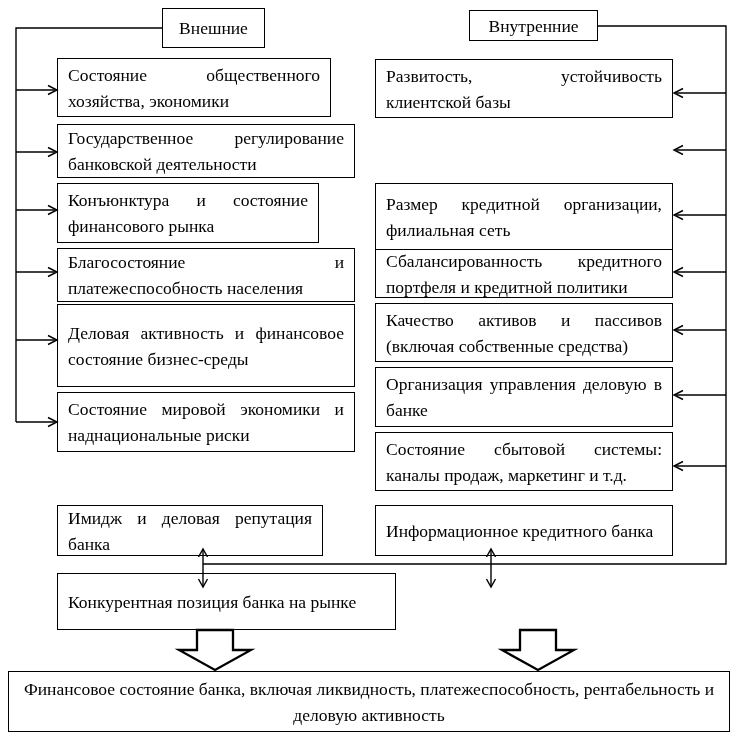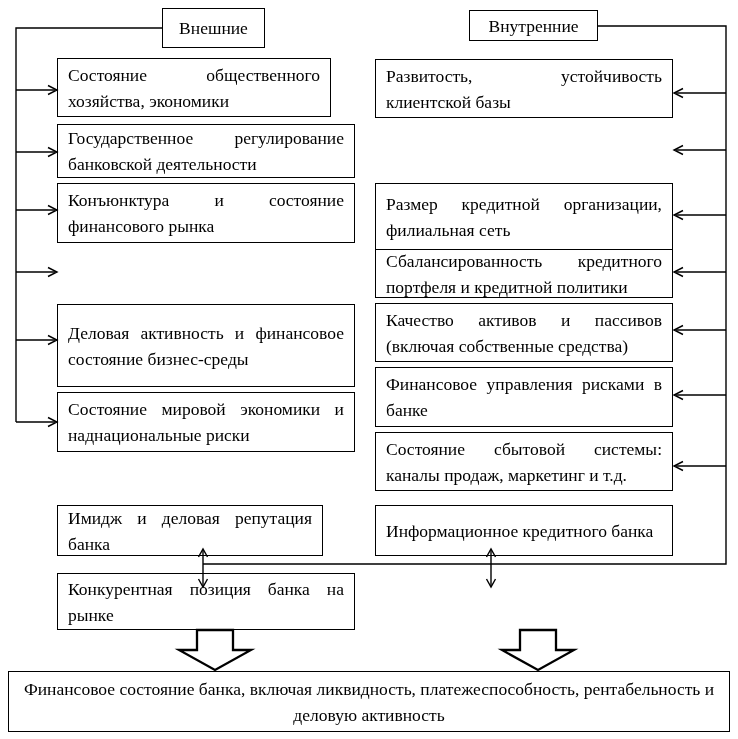--- a/index.html
+++ b/index.html
@@ -57,7 +57,7 @@
   <div class="box" style="left:57px;top:124px;width:298px;height:54px">
     <span>Государственное регулирование банковской деятельности</span>
   </div>
-  <div class="box" style="left:57px;top:183px;width:298px;height:60px">
+  <div class="box" style="left:57px;top:183px;width:262px;height:60px">
     <span>Конъюнктура и состояние финансового рынка</span>
   </div>
   <div class="box" style="left:57px;top:304px;width:298px;height:83px">

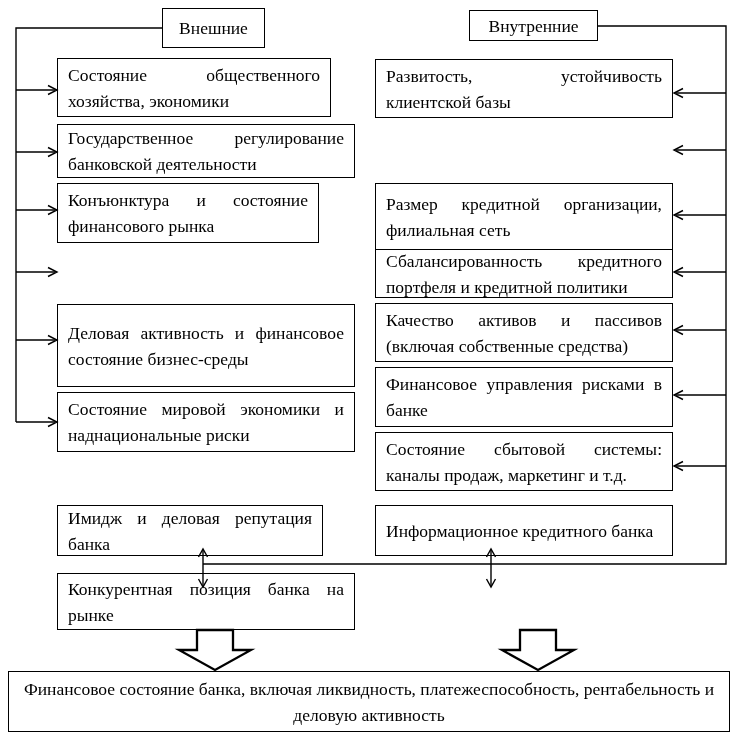--- a/index.html
+++ b/index.html
@@ -59,6 +59,9 @@
   </div>
   <div class="box" style="left:57px;top:183px;width:262px;height:60px">
     <span>Конъюнктура и состояние финансового рынка</span>
+  </div>
+  <div class="box" style="left:57px;top:248px;width:298px;height:54px">
+    <span>Благосостояние и платежеспособность населения</span>
   </div>
   <div class="box" style="left:57px;top:304px;width:298px;height:83px">
     <span>Деловая активность и финансовое состояние бизнес-среды</span>

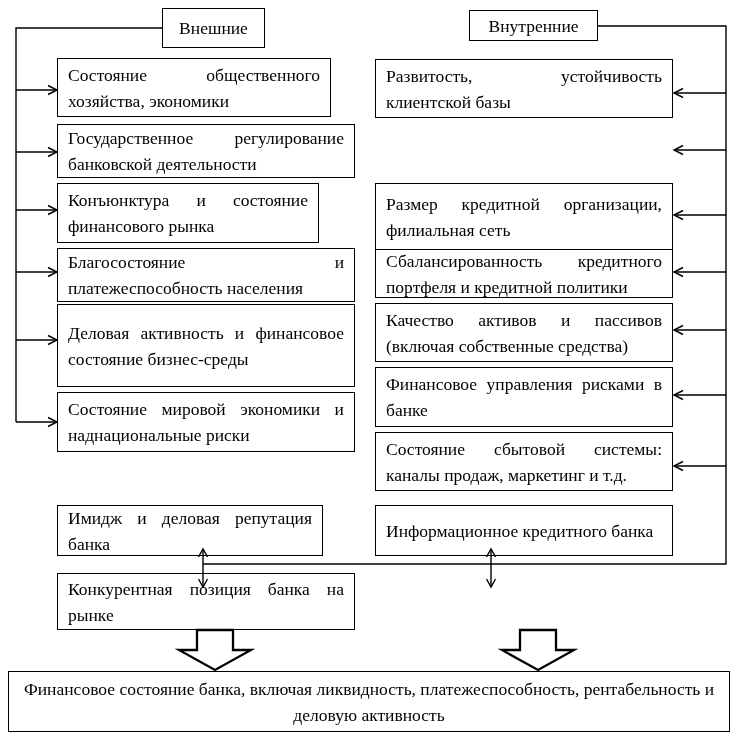--- a/index.html
+++ b/index.html
@@ -83,7 +83,7 @@
     <span>Качество активов и пассивов (включая собственные средства)</span>
   </div>
   <div class="box" style="left:375px;top:367px;width:298px;height:60px">
-    <span>Финансовое управления рисками в банке</span>
+    <span>Организация управления деловую в банке</span>
   </div>
   <div class="box" style="left:375px;top:432px;width:298px;height:59px">
     <span>Состояние сбытовой системы: каналы продаж, маркетинг и т.д.</span>

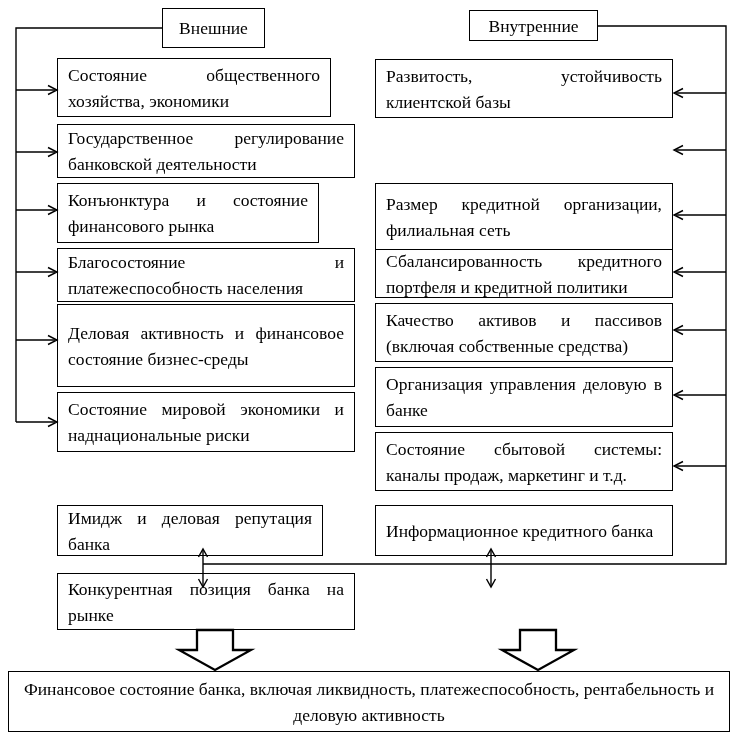--- a/index.html
+++ b/index.html
@@ -95,7 +95,7 @@
   <div class="box" style="left:375px;top:505px;width:298px;height:51px">
     <span>Информационное кредитного банка</span>
   </div>
-  <div class="box" style="left:57px;top:573px;width:298px;height:57px">
+  <div class="box" style="left:57px;top:573px;width:339px;height:57px">
     <span>Конкурентная позиция банка на рынке</span>
   </div>
 

